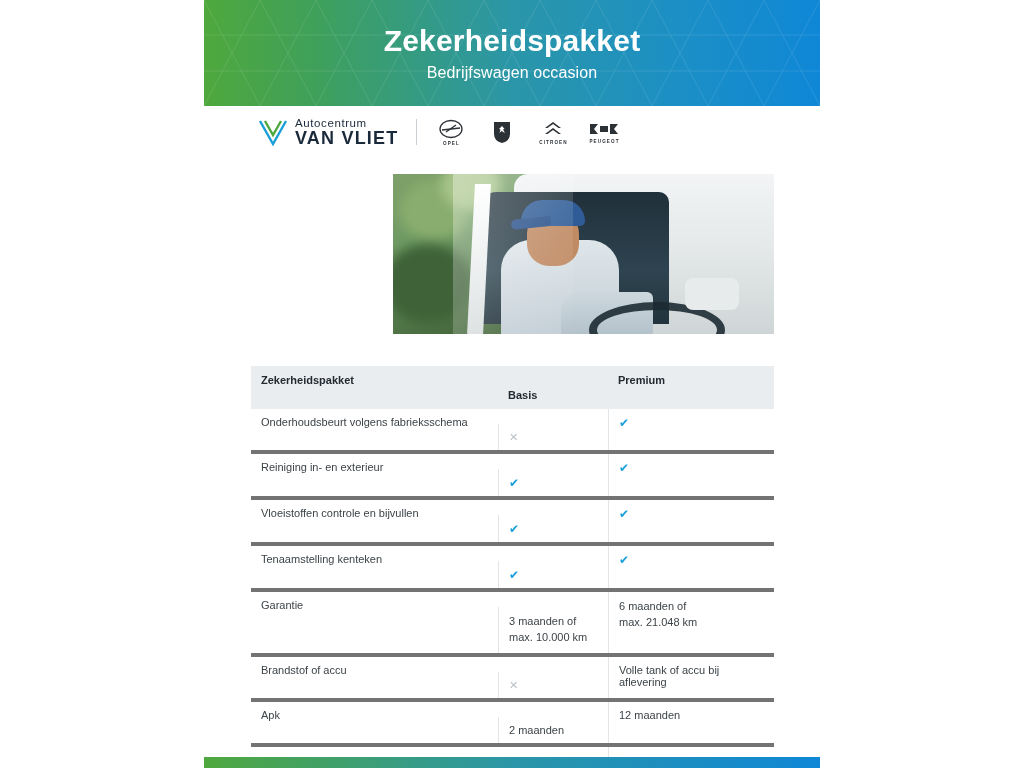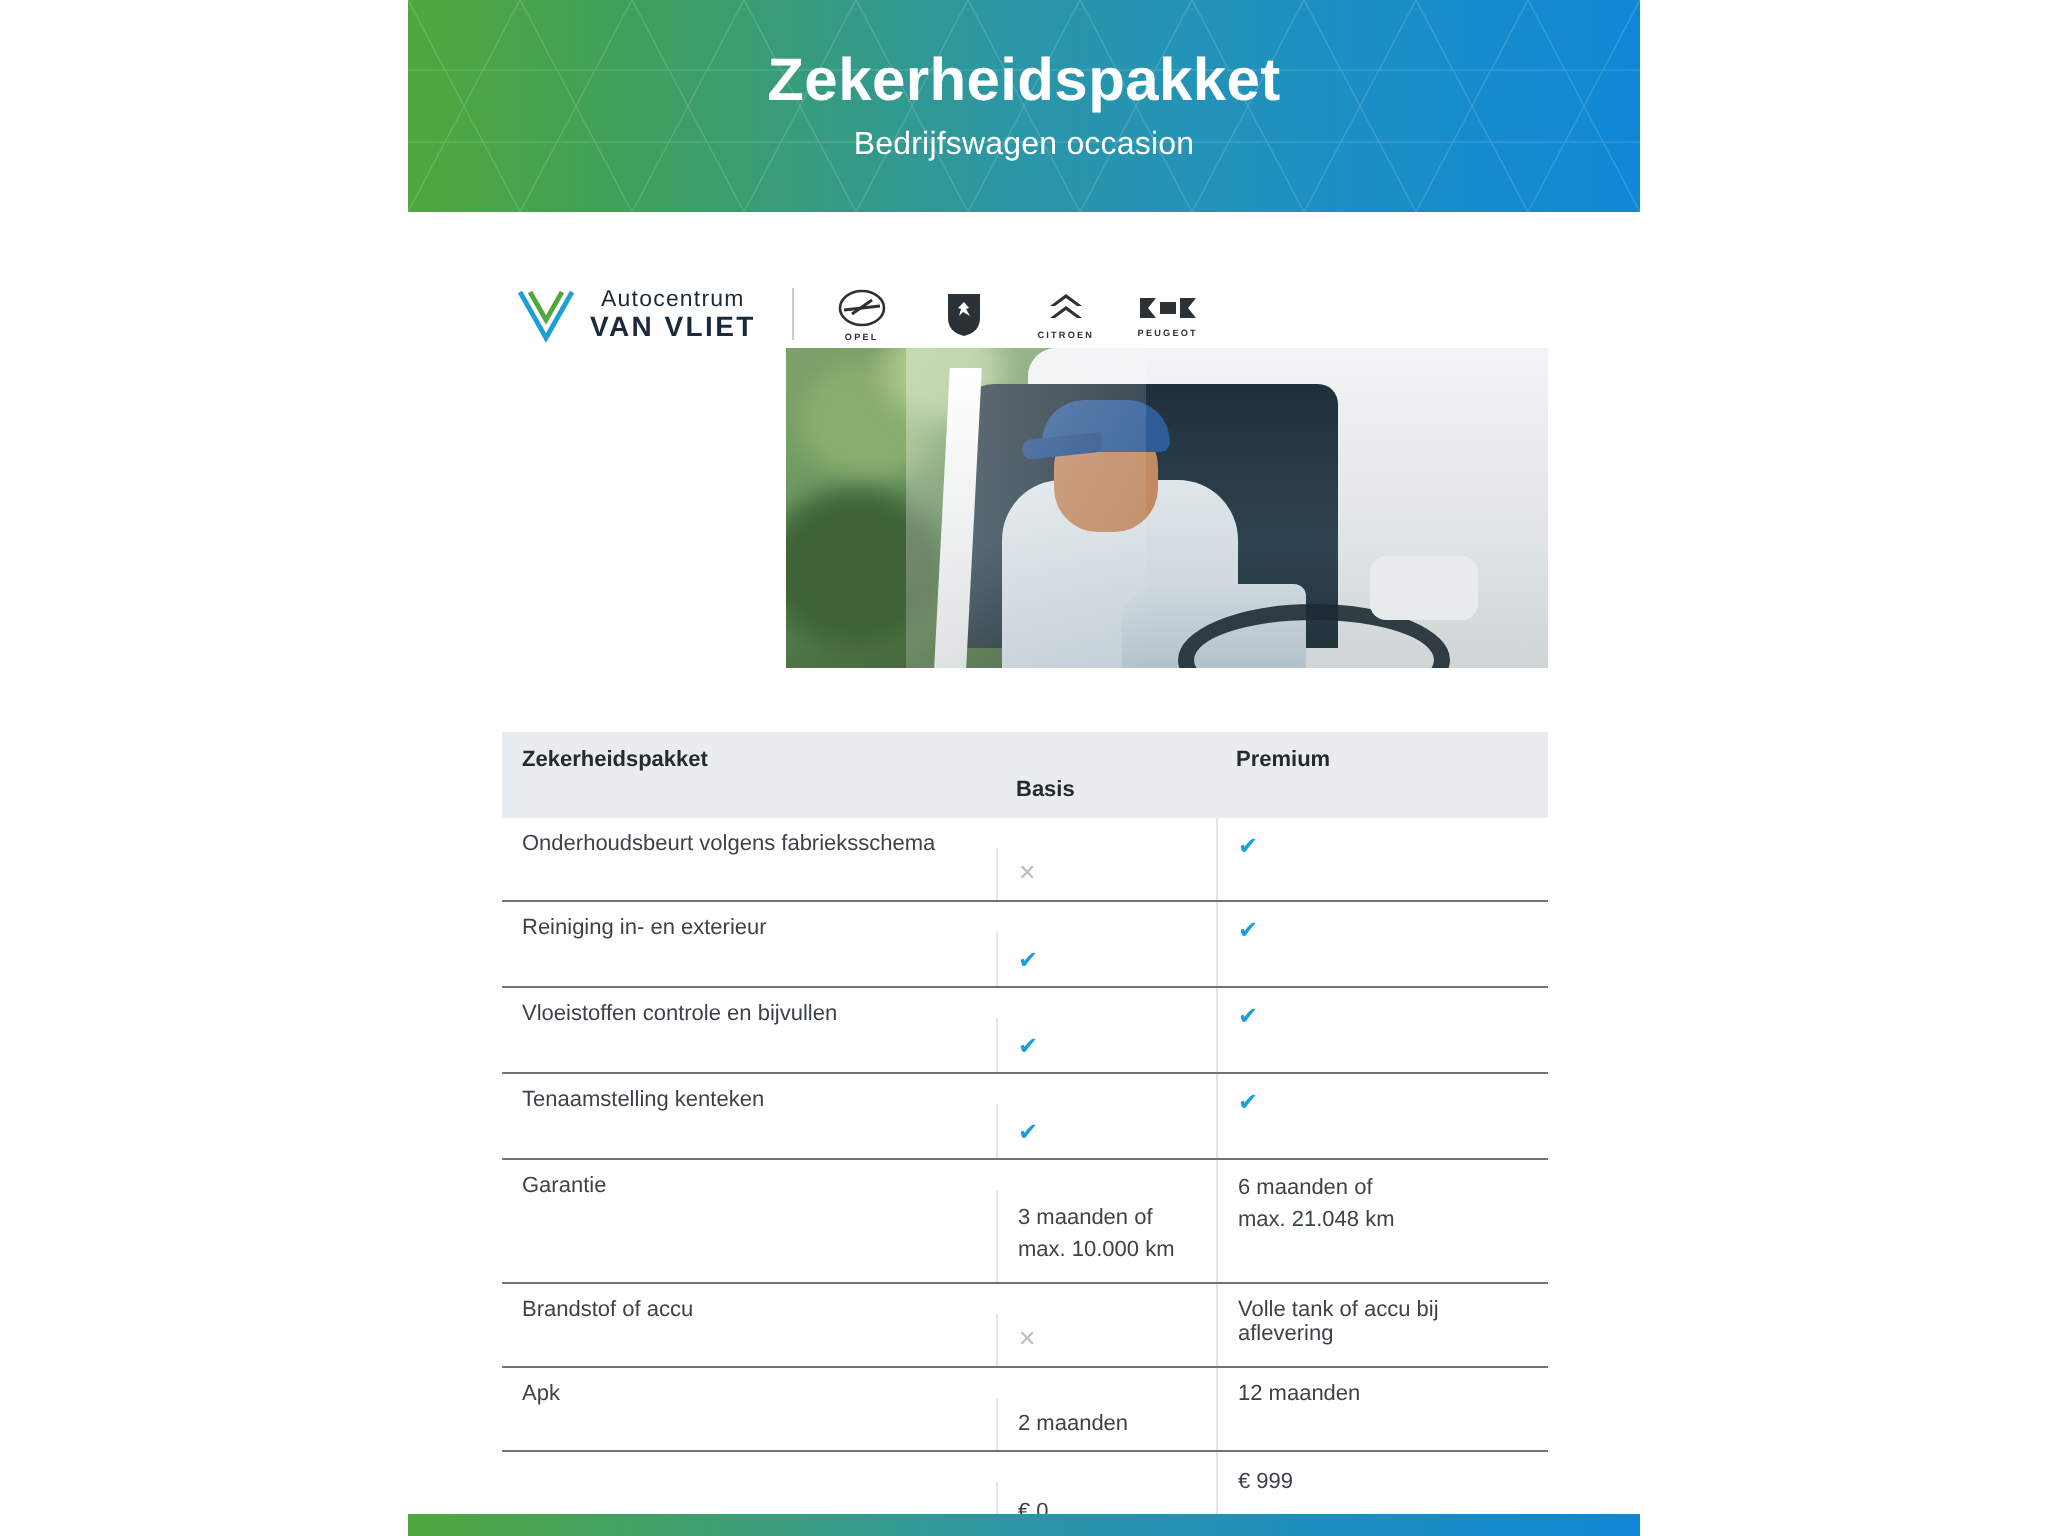--- a/index.html
+++ b/index.html
@@ -62,12 +62,11 @@
   .brandrow {
     position: absolute;
     left: 258px;
-    top: 139px;
+    top: 114px;
     width: 520px;
     height: 36px;
     display: flex;
     align-items: center;
-    text-align: center;
   }
   .logo {
     display: flex;

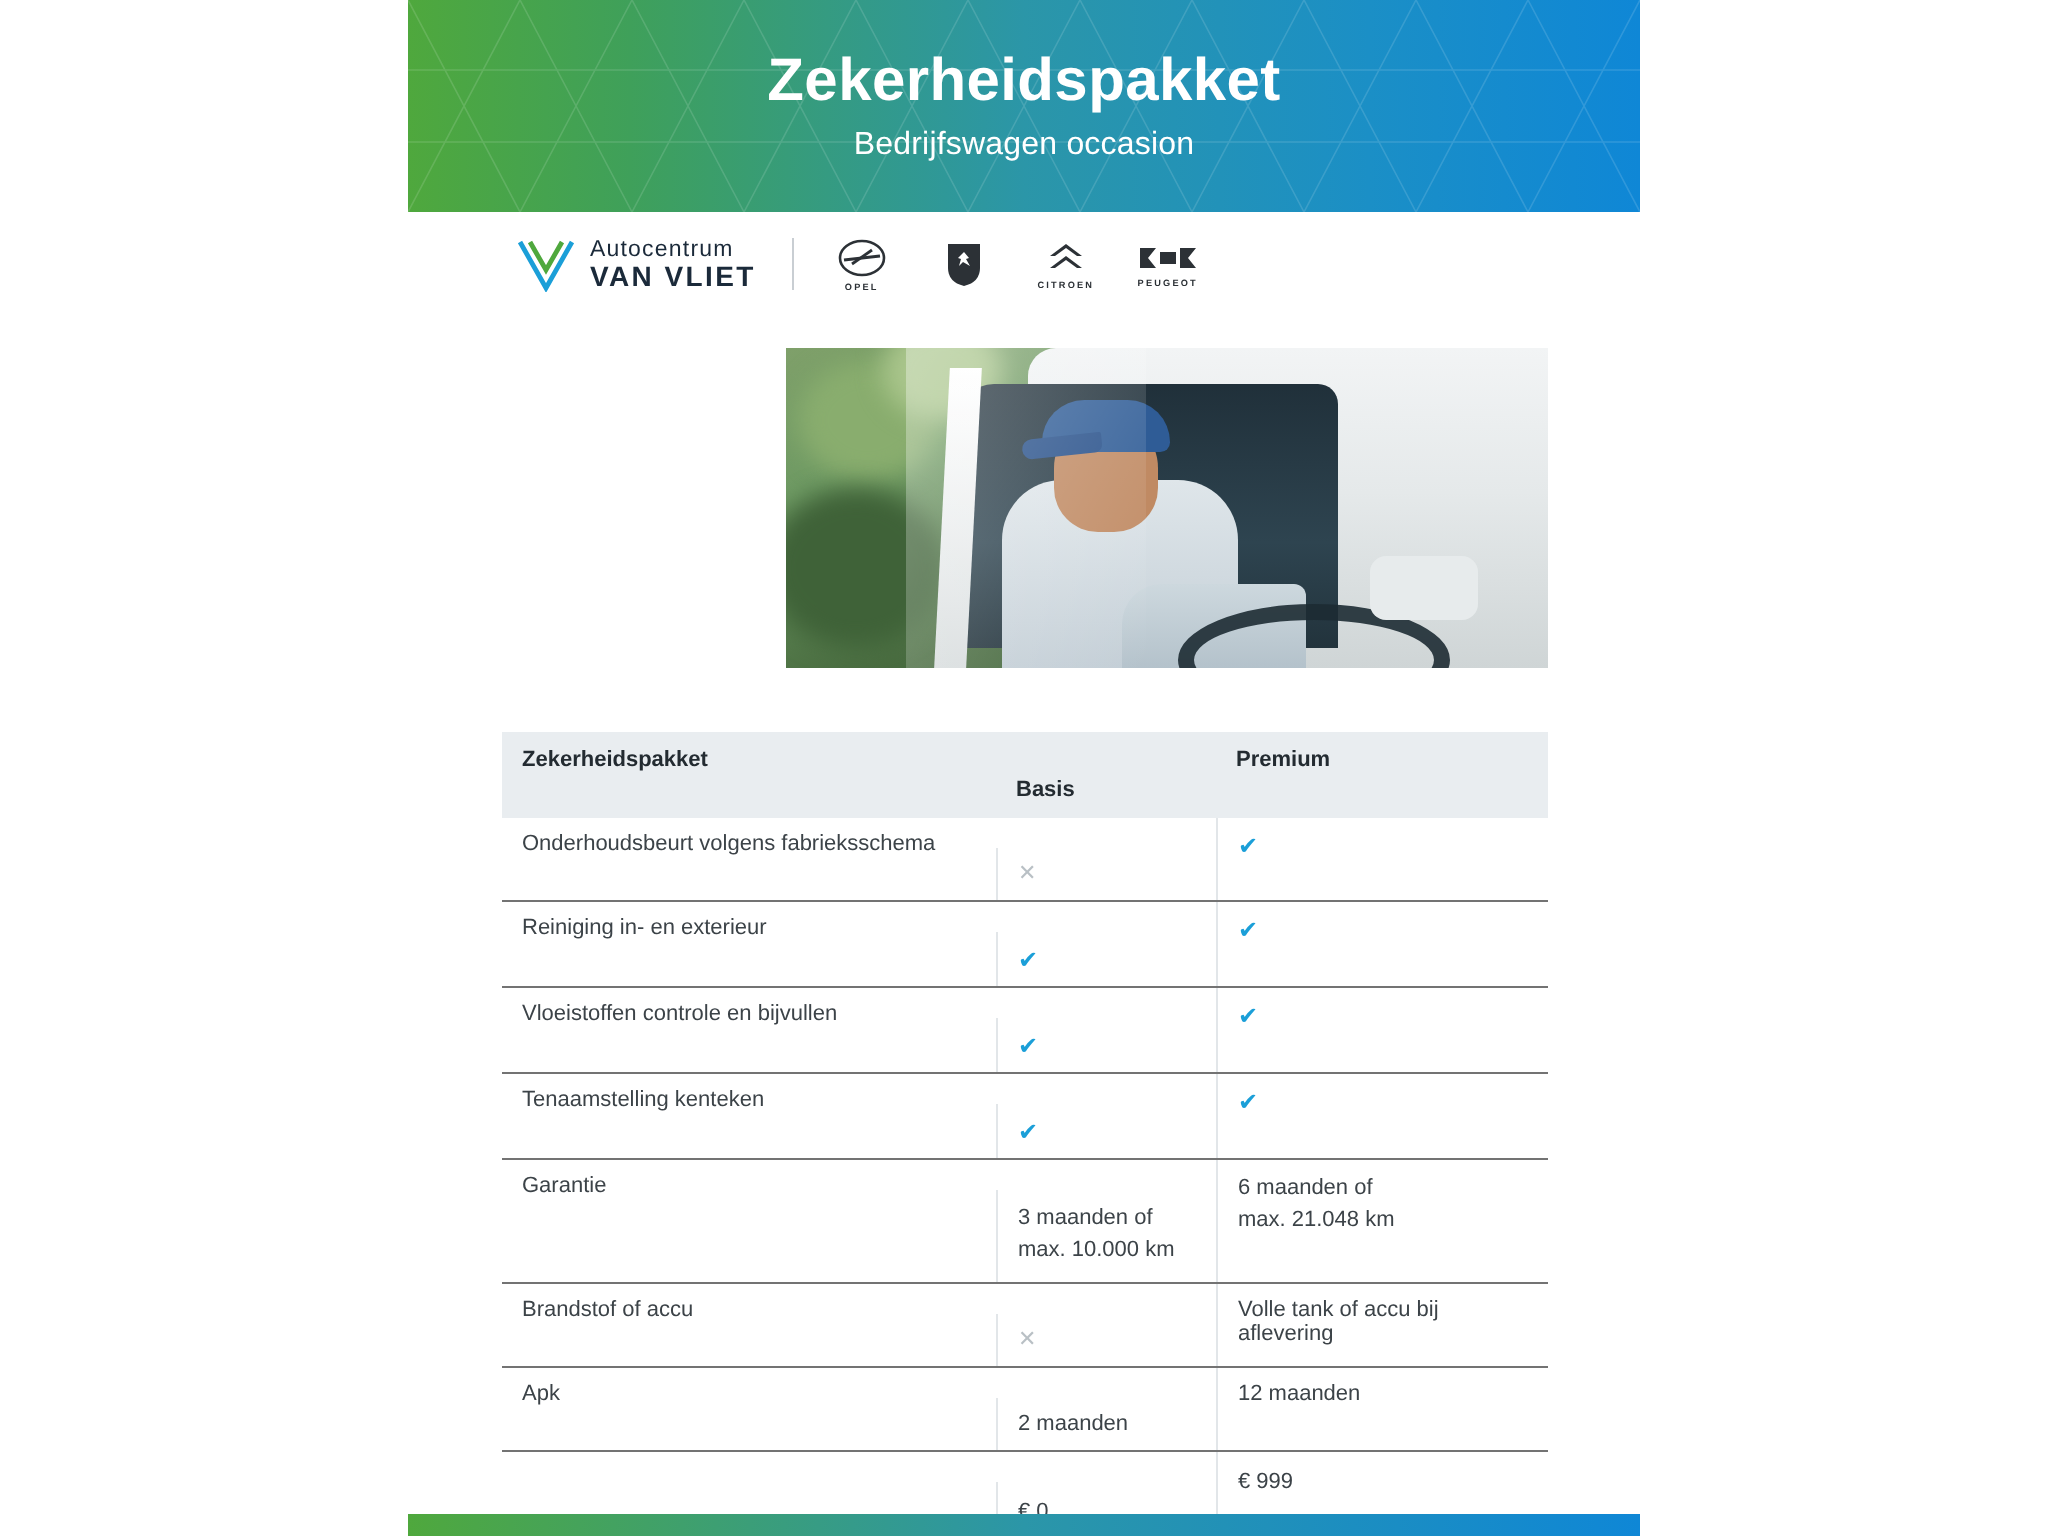--- a/index.html
+++ b/index.html
@@ -89,7 +89,7 @@
     font-weight: normal;
   }
   .logo-text .l2 {
-    font-size: 14px;
+    font-size: 18px;
     color: #1b2a3a;
     letter-spacing: 1.2px;
     font-weight: bold;

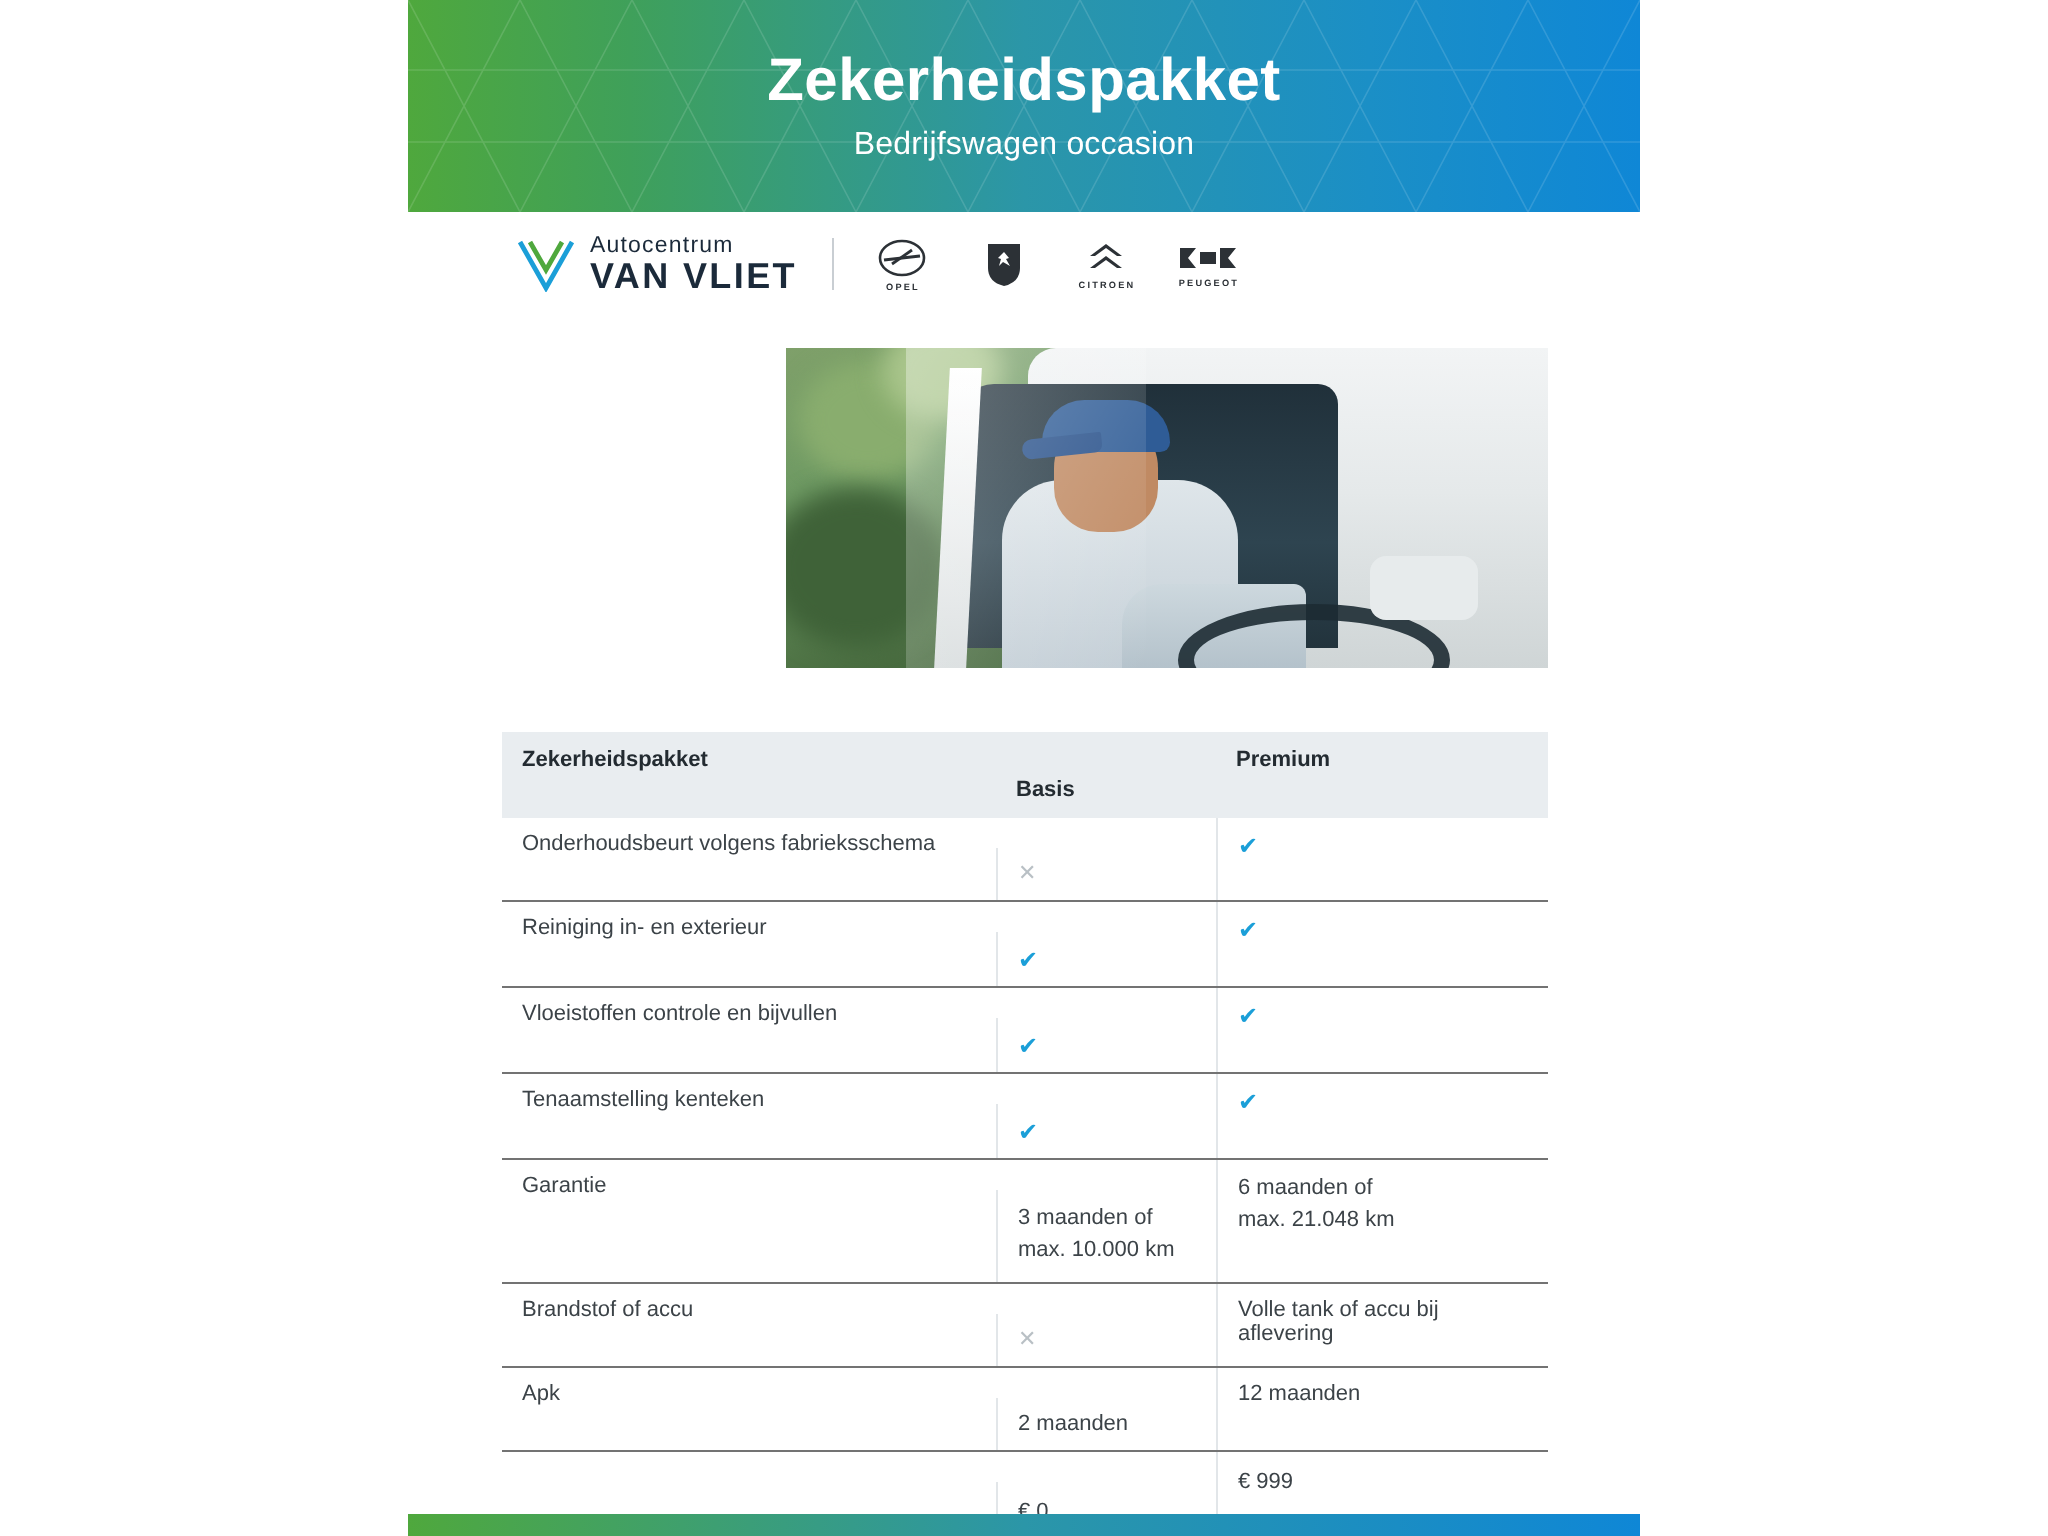--- a/index.html
+++ b/index.html
@@ -253,7 +253,7 @@
   .trow {
     display: flex;
     align-items: stretch;
-    border-bottom: 1px solid #737373;
+    border-bottom: 4px solid #737373;
   }
   .trow.head {
     background: #e9edf0;

